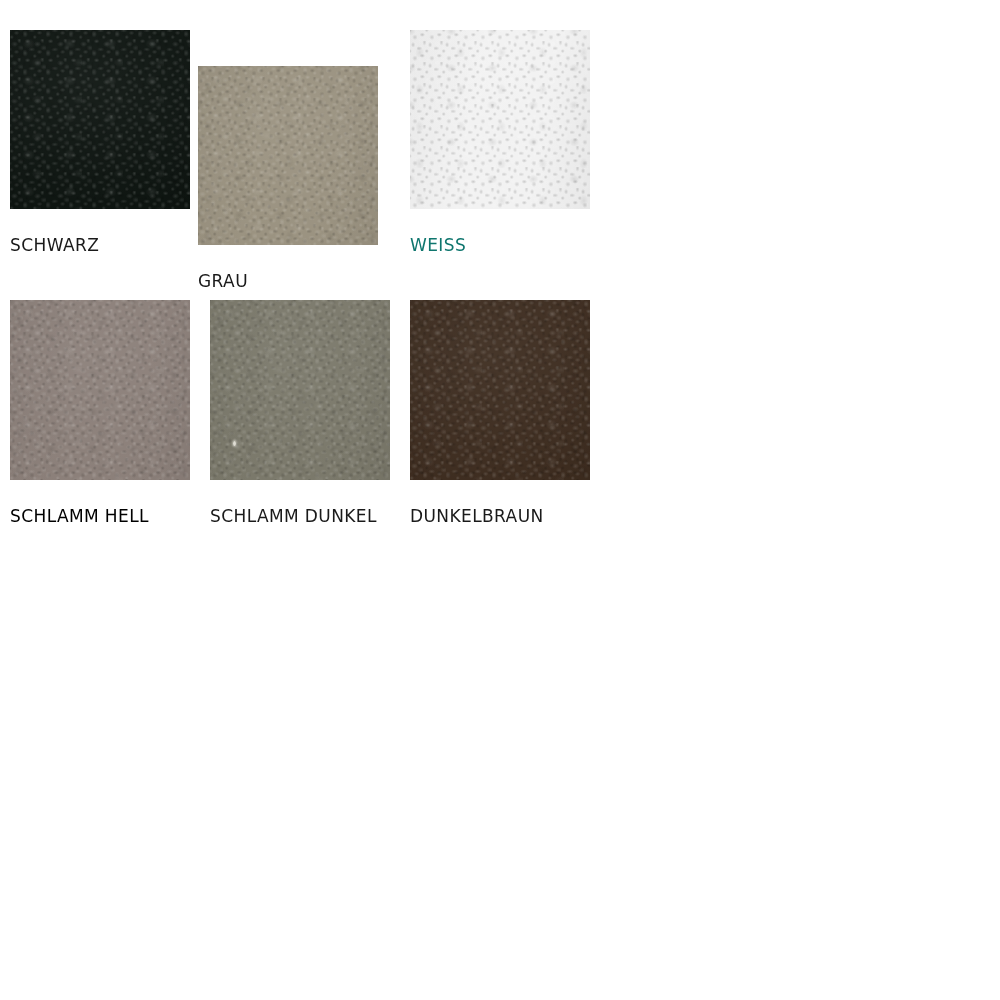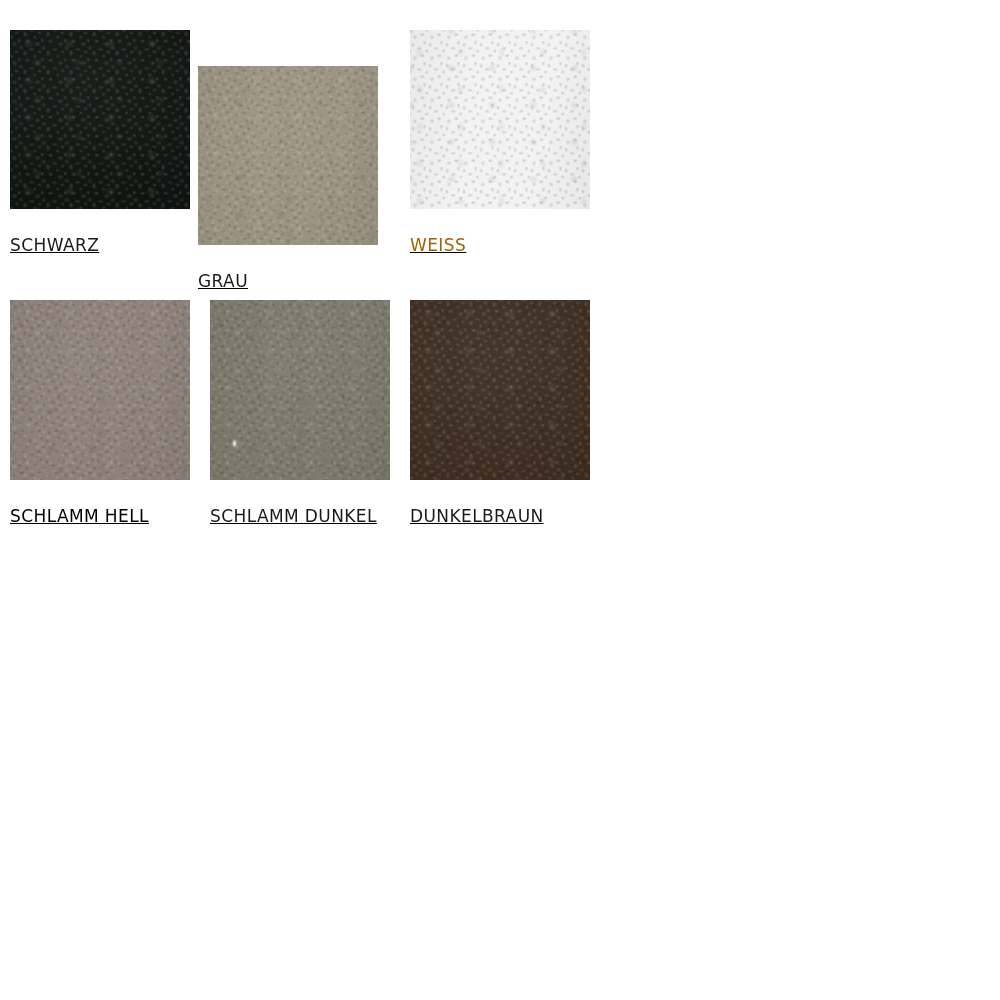--- a/index.html
+++ b/index.html
@@ -27,7 +27,6 @@
   .swatch-cell {
     position: absolute;
     width: 180px;
-    text-decoration: underline;
   }
 
   .swatch-chip {

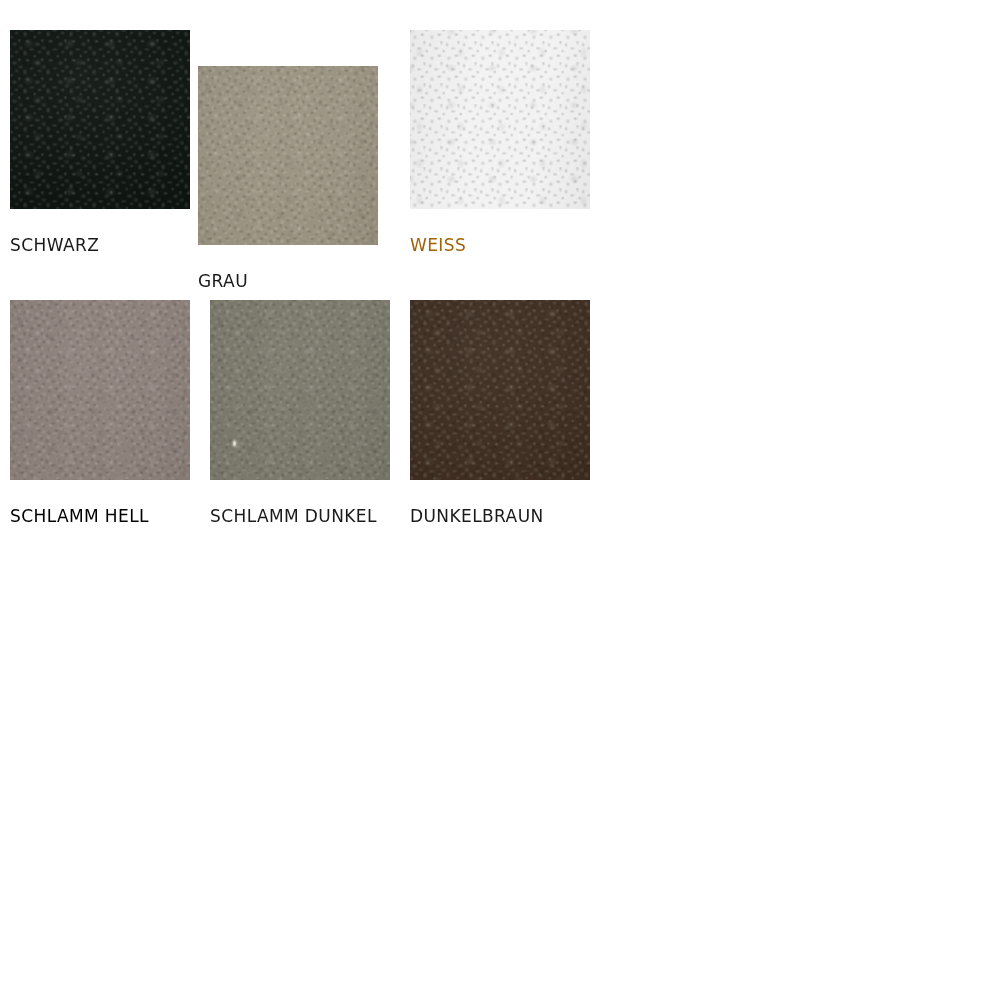--- a/index.html
+++ b/index.html
@@ -142,7 +142,7 @@
         <div class="grain-c"></div>
         <div class="grain-sheen"></div>
       </div>
-      <div class="swatch-label" style="color: #a16207;">WEISS</div>
+      <div class="swatch-label" style="color: #0f766e;">WEISS</div>
     </div>
     <div class="swatch-cell" style="left: 10px; top: 300px;">
       <div class="swatch-chip" style="width: 180px; height: 180px; background-color: rgb(139, 127, 121);">

